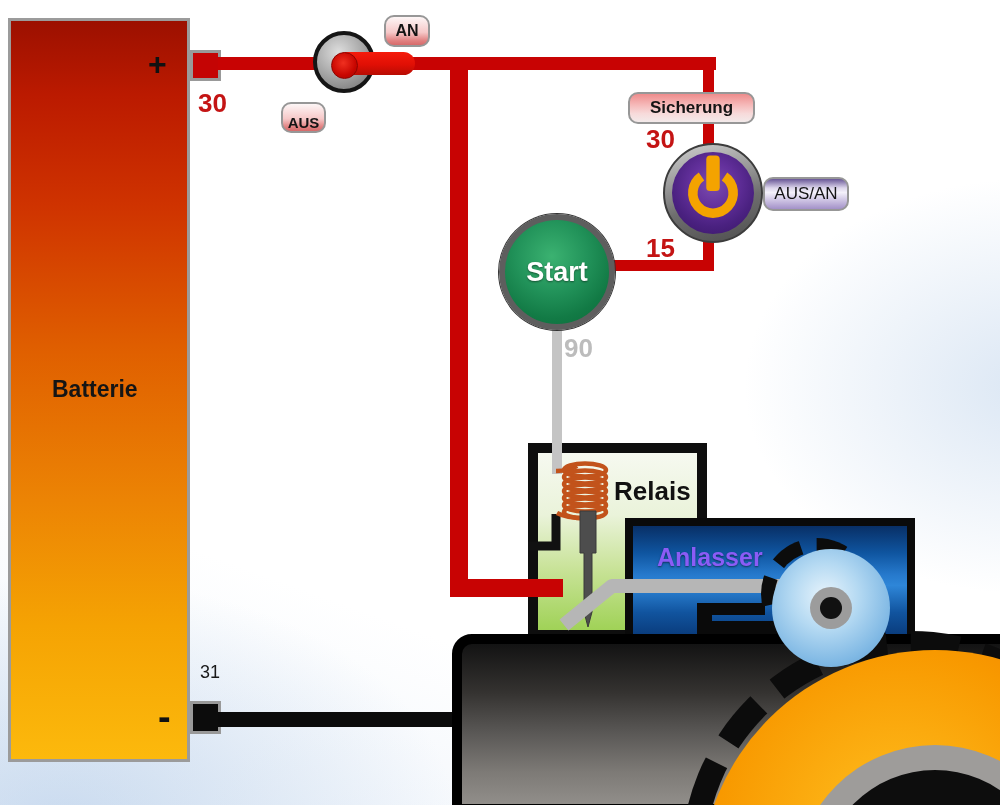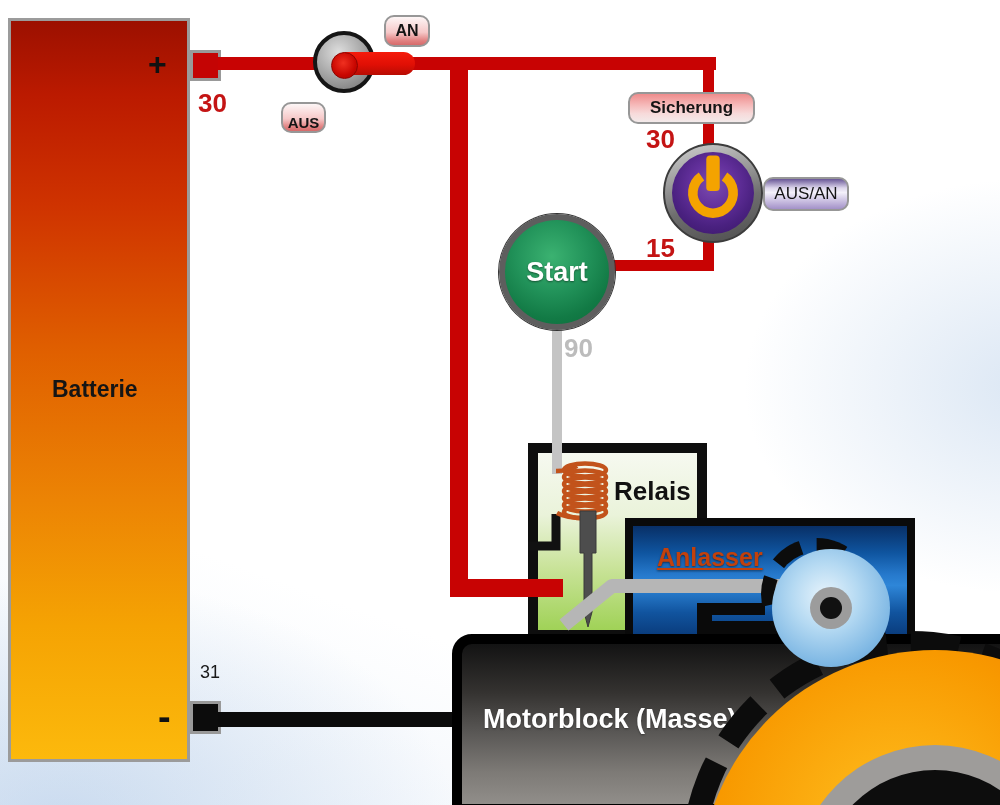--- a/index.html
+++ b/index.html
@@ -51,7 +51,7 @@
 
   <div class="abs" style="left:625px;top:518px;width:290px;height:124px;border:8px solid #0a0a0a;
               background:linear-gradient(180deg,#082f66 0%,#0f55a0 25%,#2679cc 45%,#2e86d8 55%,#11549f 80%,#0a3d7e 100%);"></div>
-  <span class="txt" style="left:657px;top:545px;font-size:25px;font-weight:700;color:#c2410c;text-shadow:0 1px 2px rgba(0,0,0,.5);text-decoration:underline;">Anlasser</span>
+  <span class="txt" style="left:657px;top:545px;font-size:25px;font-weight:700;color:#8b5cf6;text-shadow:0 1px 2px rgba(0,0,0,.5);">Anlasser</span>
 
   <svg class="abs" style="left:0;top:0;pointer-events:none;" width="1000" height="805" viewBox="0 0 1000 805">
     <g>

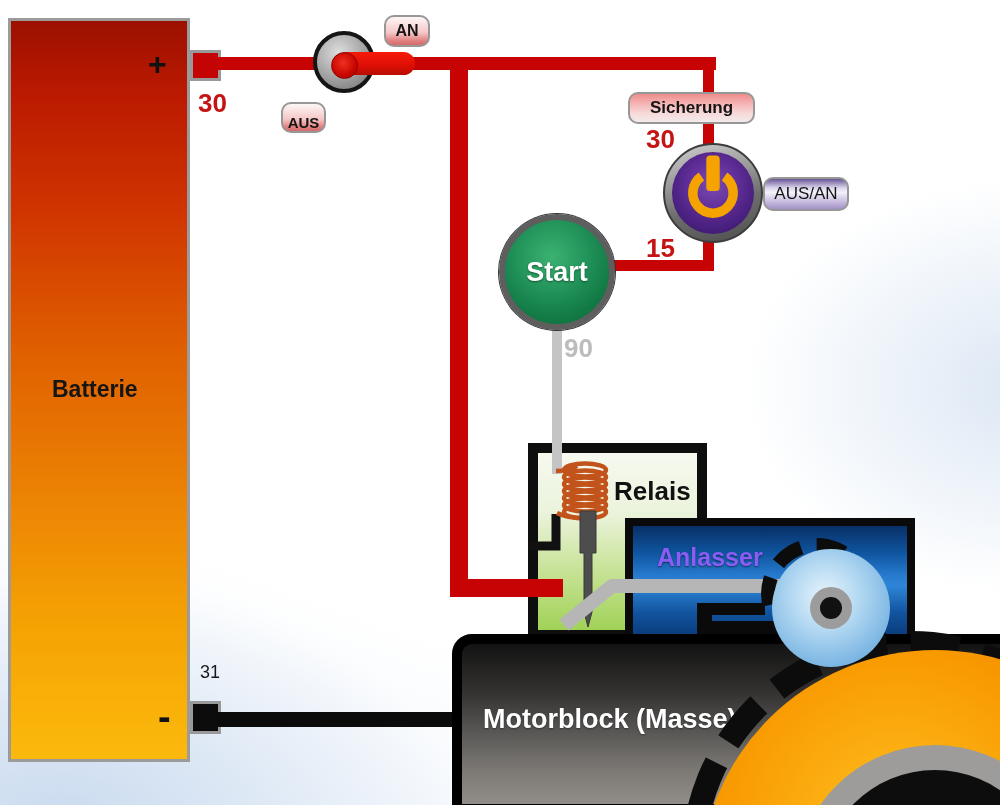--- a/index.html
+++ b/index.html
@@ -75,7 +75,6 @@
 
   <div class="abs" style="left:452px;top:634px;width:560px;height:180px;border:10px solid #000;border-top-left-radius:20px;
               background:linear-gradient(180deg,#131313 0%,#343230 30%,#595755 55%,#7d7a76 80%,#918e8a 100%);"></div>
-  <span class="txt" style="left:483px;top:706px;font-size:27px;font-weight:600;color:#fff;text-shadow:0 1px 2px rgba(0,0,0,.4);">Motorblock (Masse)</span>
 
   <div class="gear" style="left:681px;top:631px;width:460px;height:460px;border:24px dashed #0c0c0c;"></div>
   <div class="gear" style="left:700px;top:650px;width:470px;height:470px;

